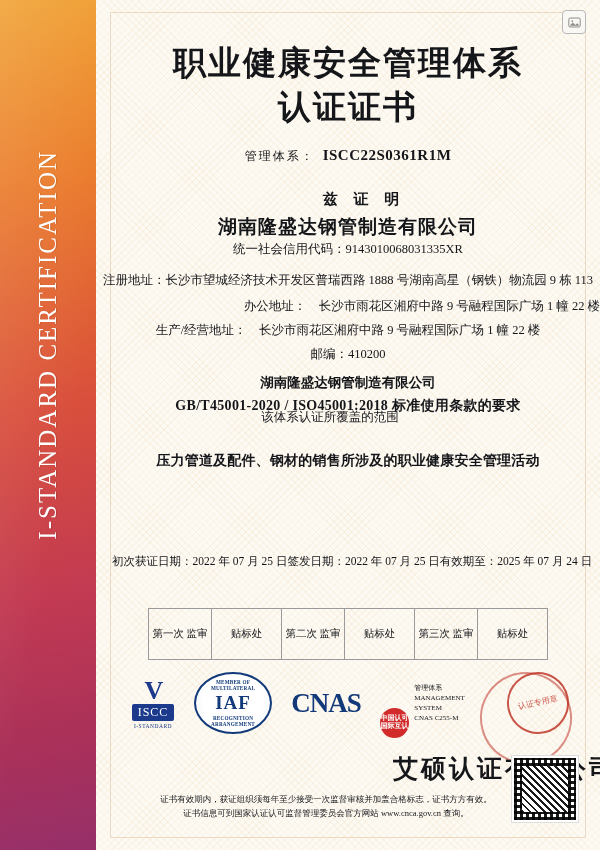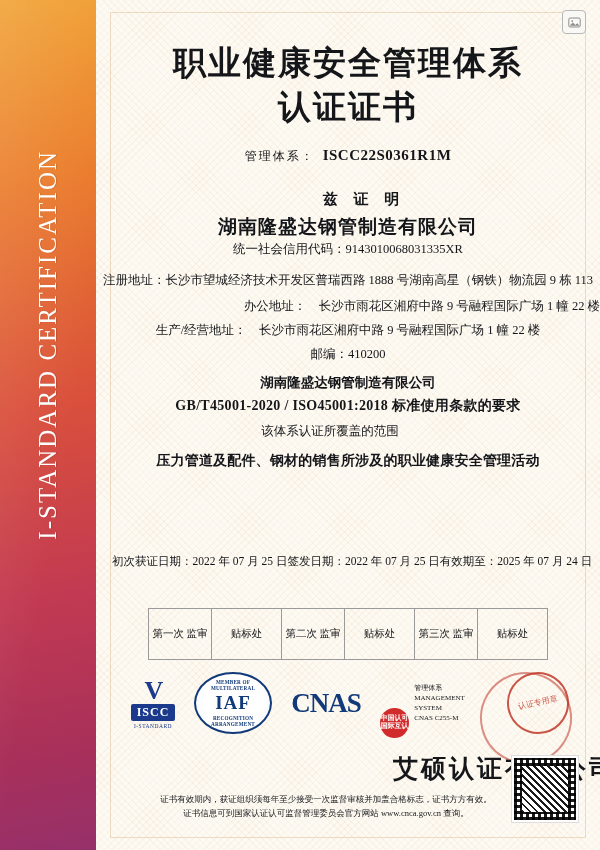--- a/index.html
+++ b/index.html
@@ -187,7 +187,7 @@
   .scope-label {
     position: absolute;
     left: 0;
-    top: 423px;
+    top: 409px;
     width: 468px;
     text-align: center;
     font-size: 12.5px;

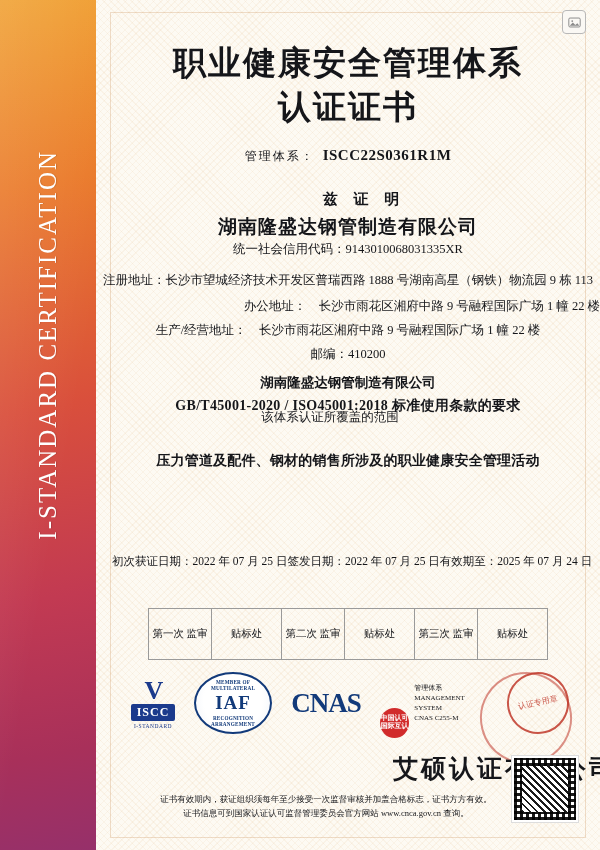--- a/index.html
+++ b/index.html
@@ -265,7 +265,7 @@
     color: #1b3a8c;
   }
   .logo-iscc .mark { font-size: 26px; line-height: 1; font-weight: bold; letter-spacing: -2px; }
-  .logo-iscc .nm { font-size: 12px; font-weight: bold; letter-spacing: 1px; color:#fff; background:#1b3a8c; padding: 1px 6px; border-radius: 2px;}
+  .logo-iscc .nm { font-size: 12px; font-weight: normal; letter-spacing: 1px; color:#fff; background:#1b3a8c; padding: 1px 6px; border-radius: 2px;}
   .logo-iscc .sub { font-size: 5.5px; letter-spacing: 0.5px; margin-top: 2px; color:#1b3a8c;}
   .logo-iaf {
     width: 74px; height: 58px;

